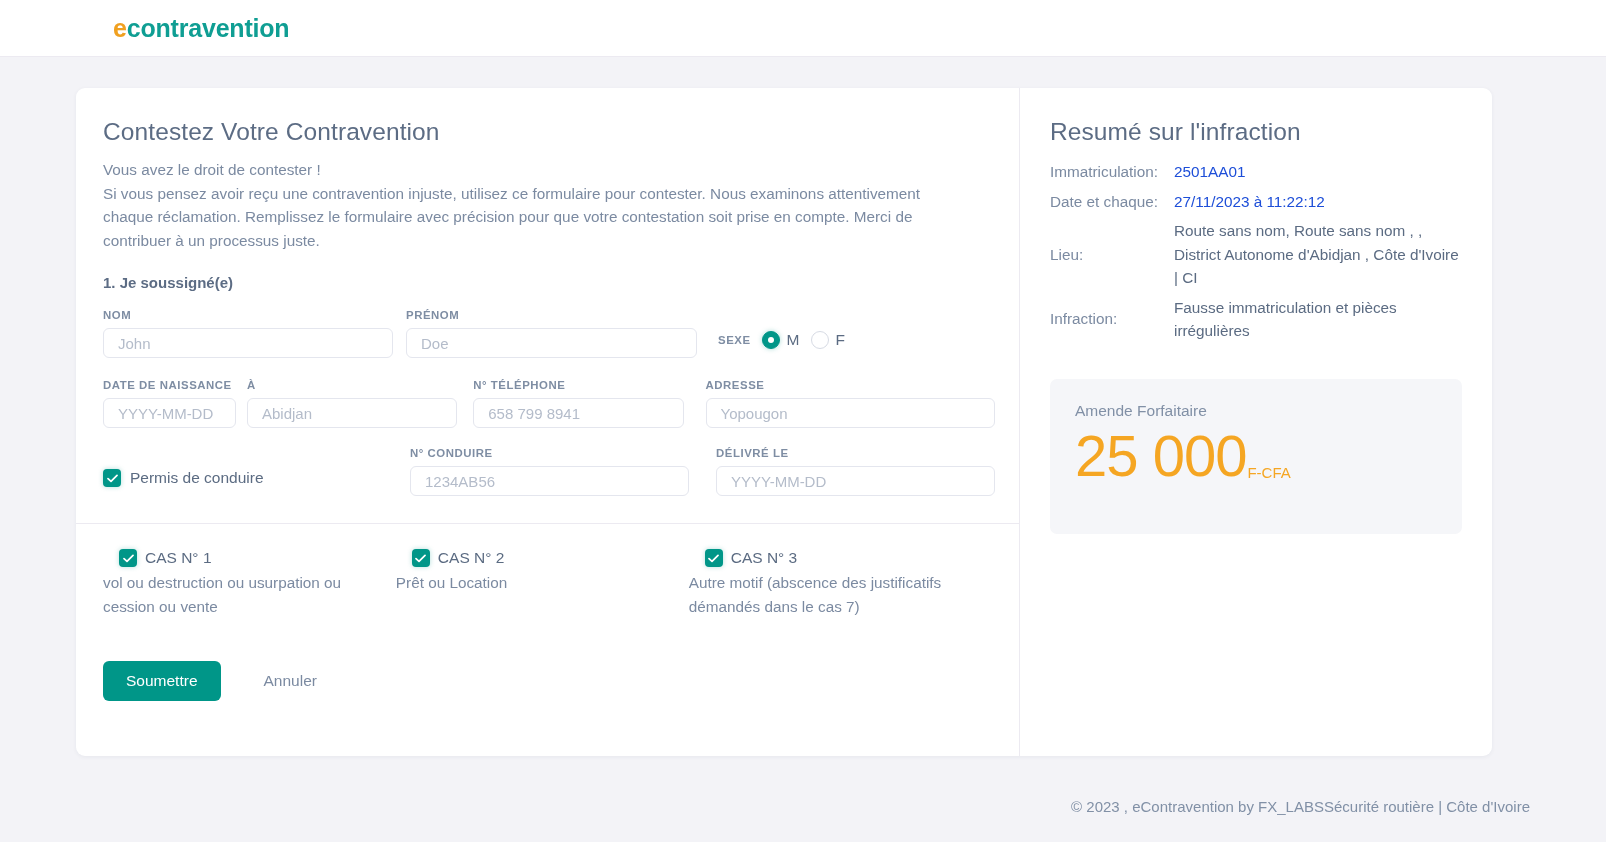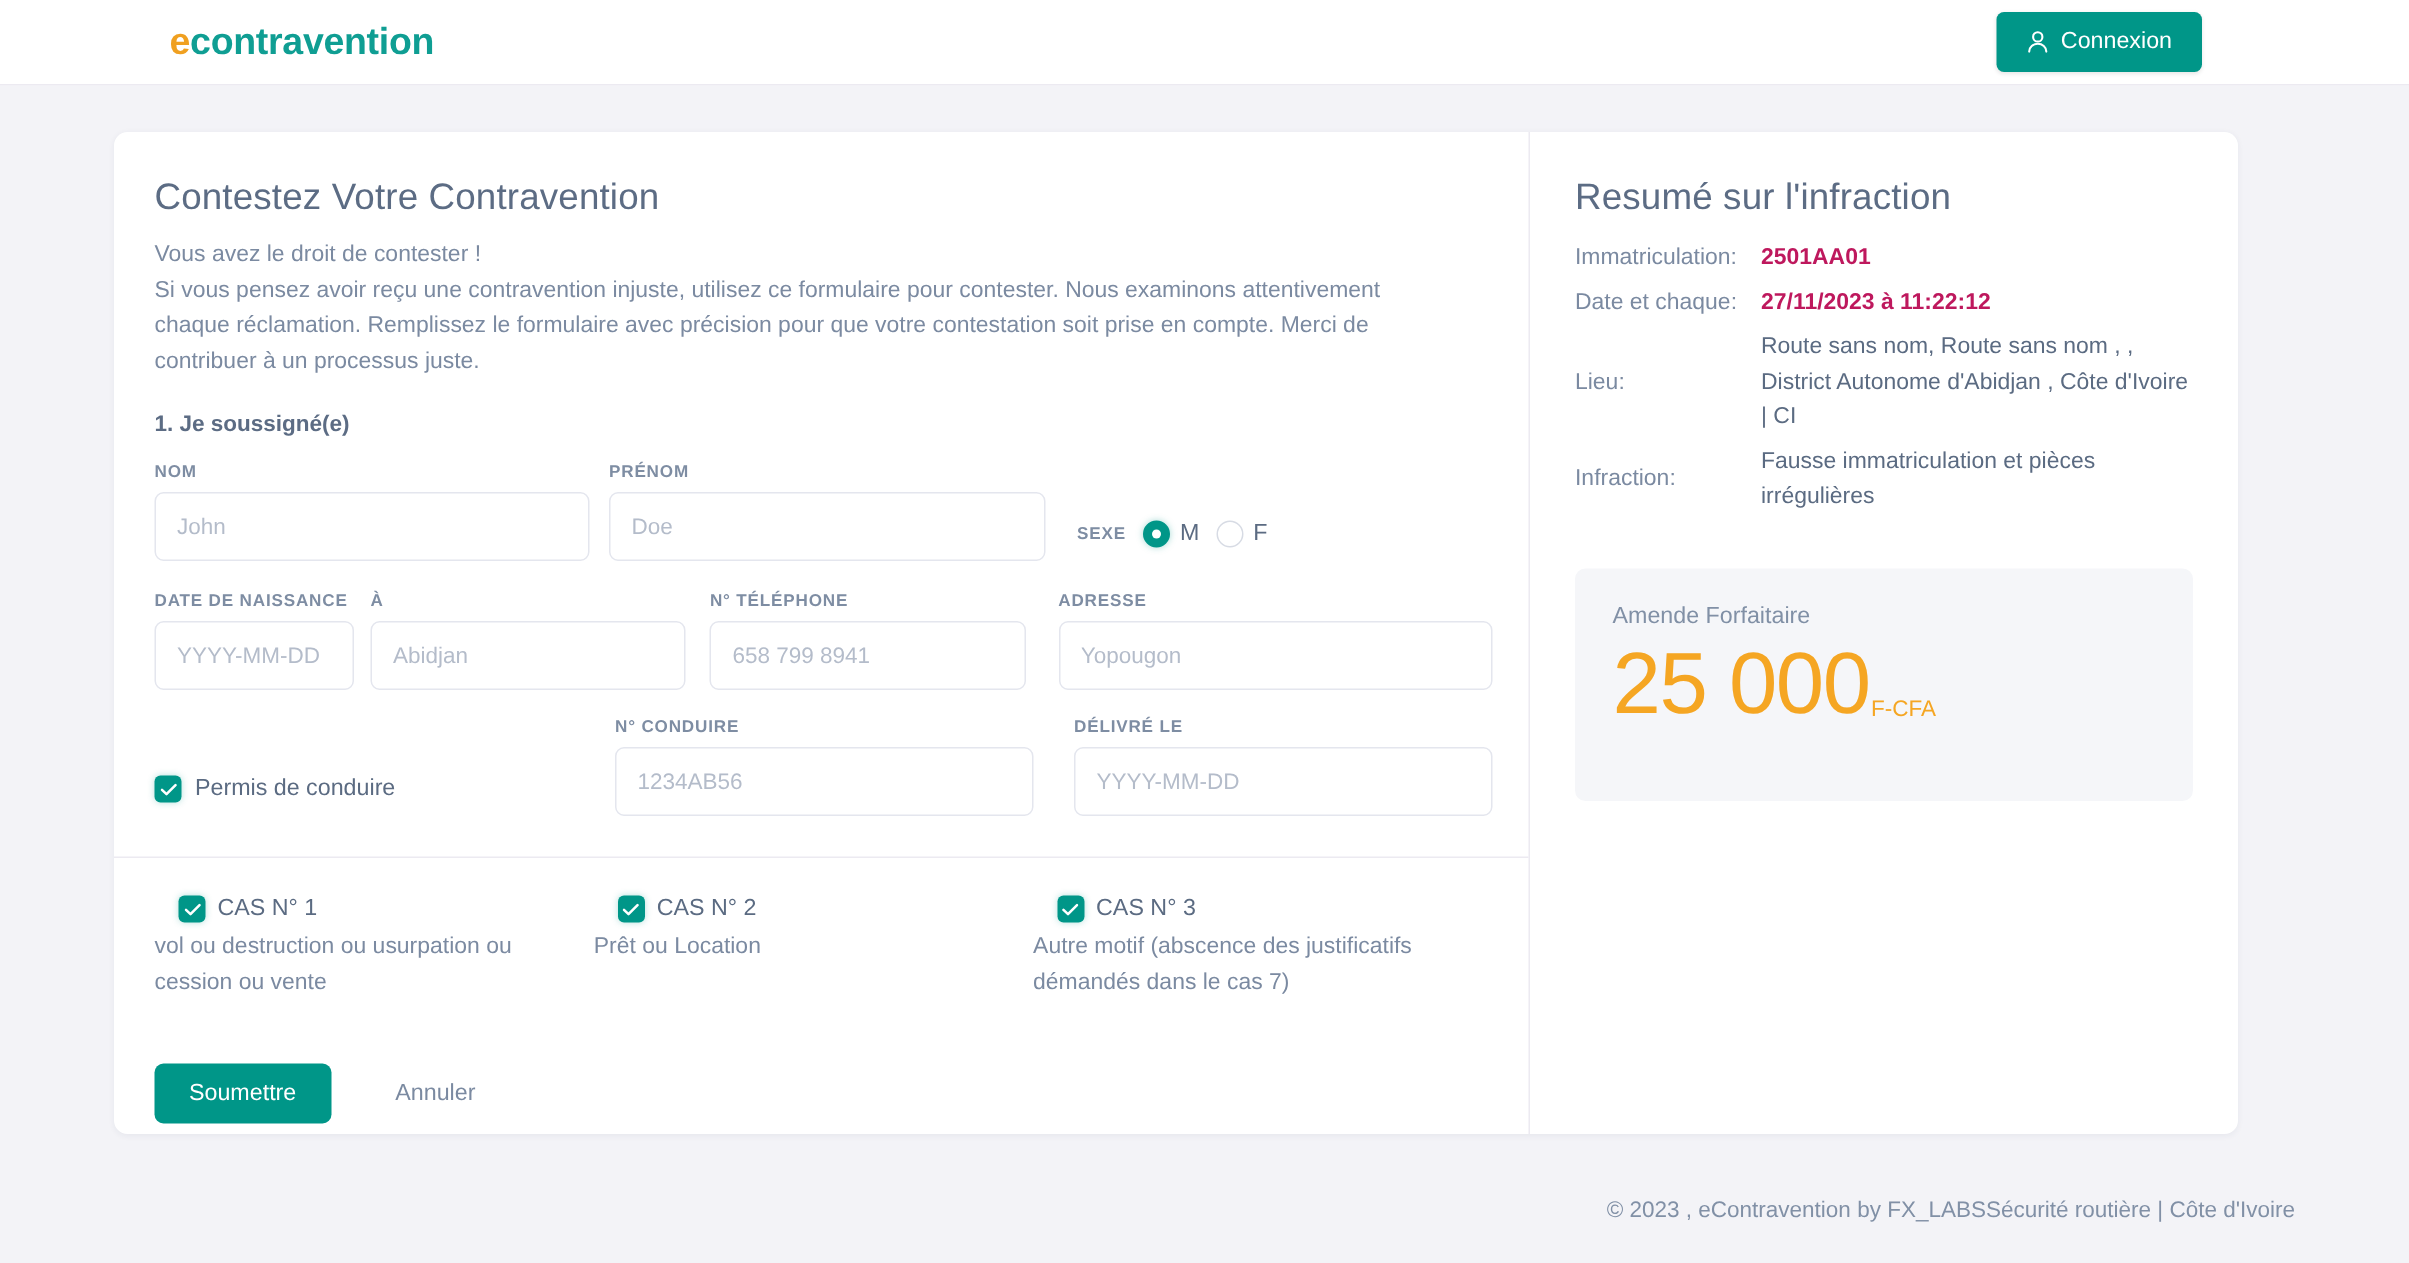--- a/index.html
+++ b/index.html
@@ -367,15 +367,6 @@
   <div class="logo">
     <span class="e-accent">e</span><span>contravention</span>
   </div>
-  <button class="login-btn">
-    <span>
-      <svg width="15" height="16" viewBox="0 0 15 16" fill="none">
-        <circle cx="7.5" cy="4.6" r="3.1" stroke="#ffffff" stroke-width="1.4"></circle>
-        <path d="M1.8 14.4c0-3.1 2.6-5.2 5.7-5.2s5.7 2.1 5.7 5.2" stroke="#ffffff" stroke-width="1.4" fill="none" stroke-linecap="round"></path>
-      </svg>
-    </span>
-    <span>Connexion</span>
-  </button>
 </div>
 
 <div class="page">

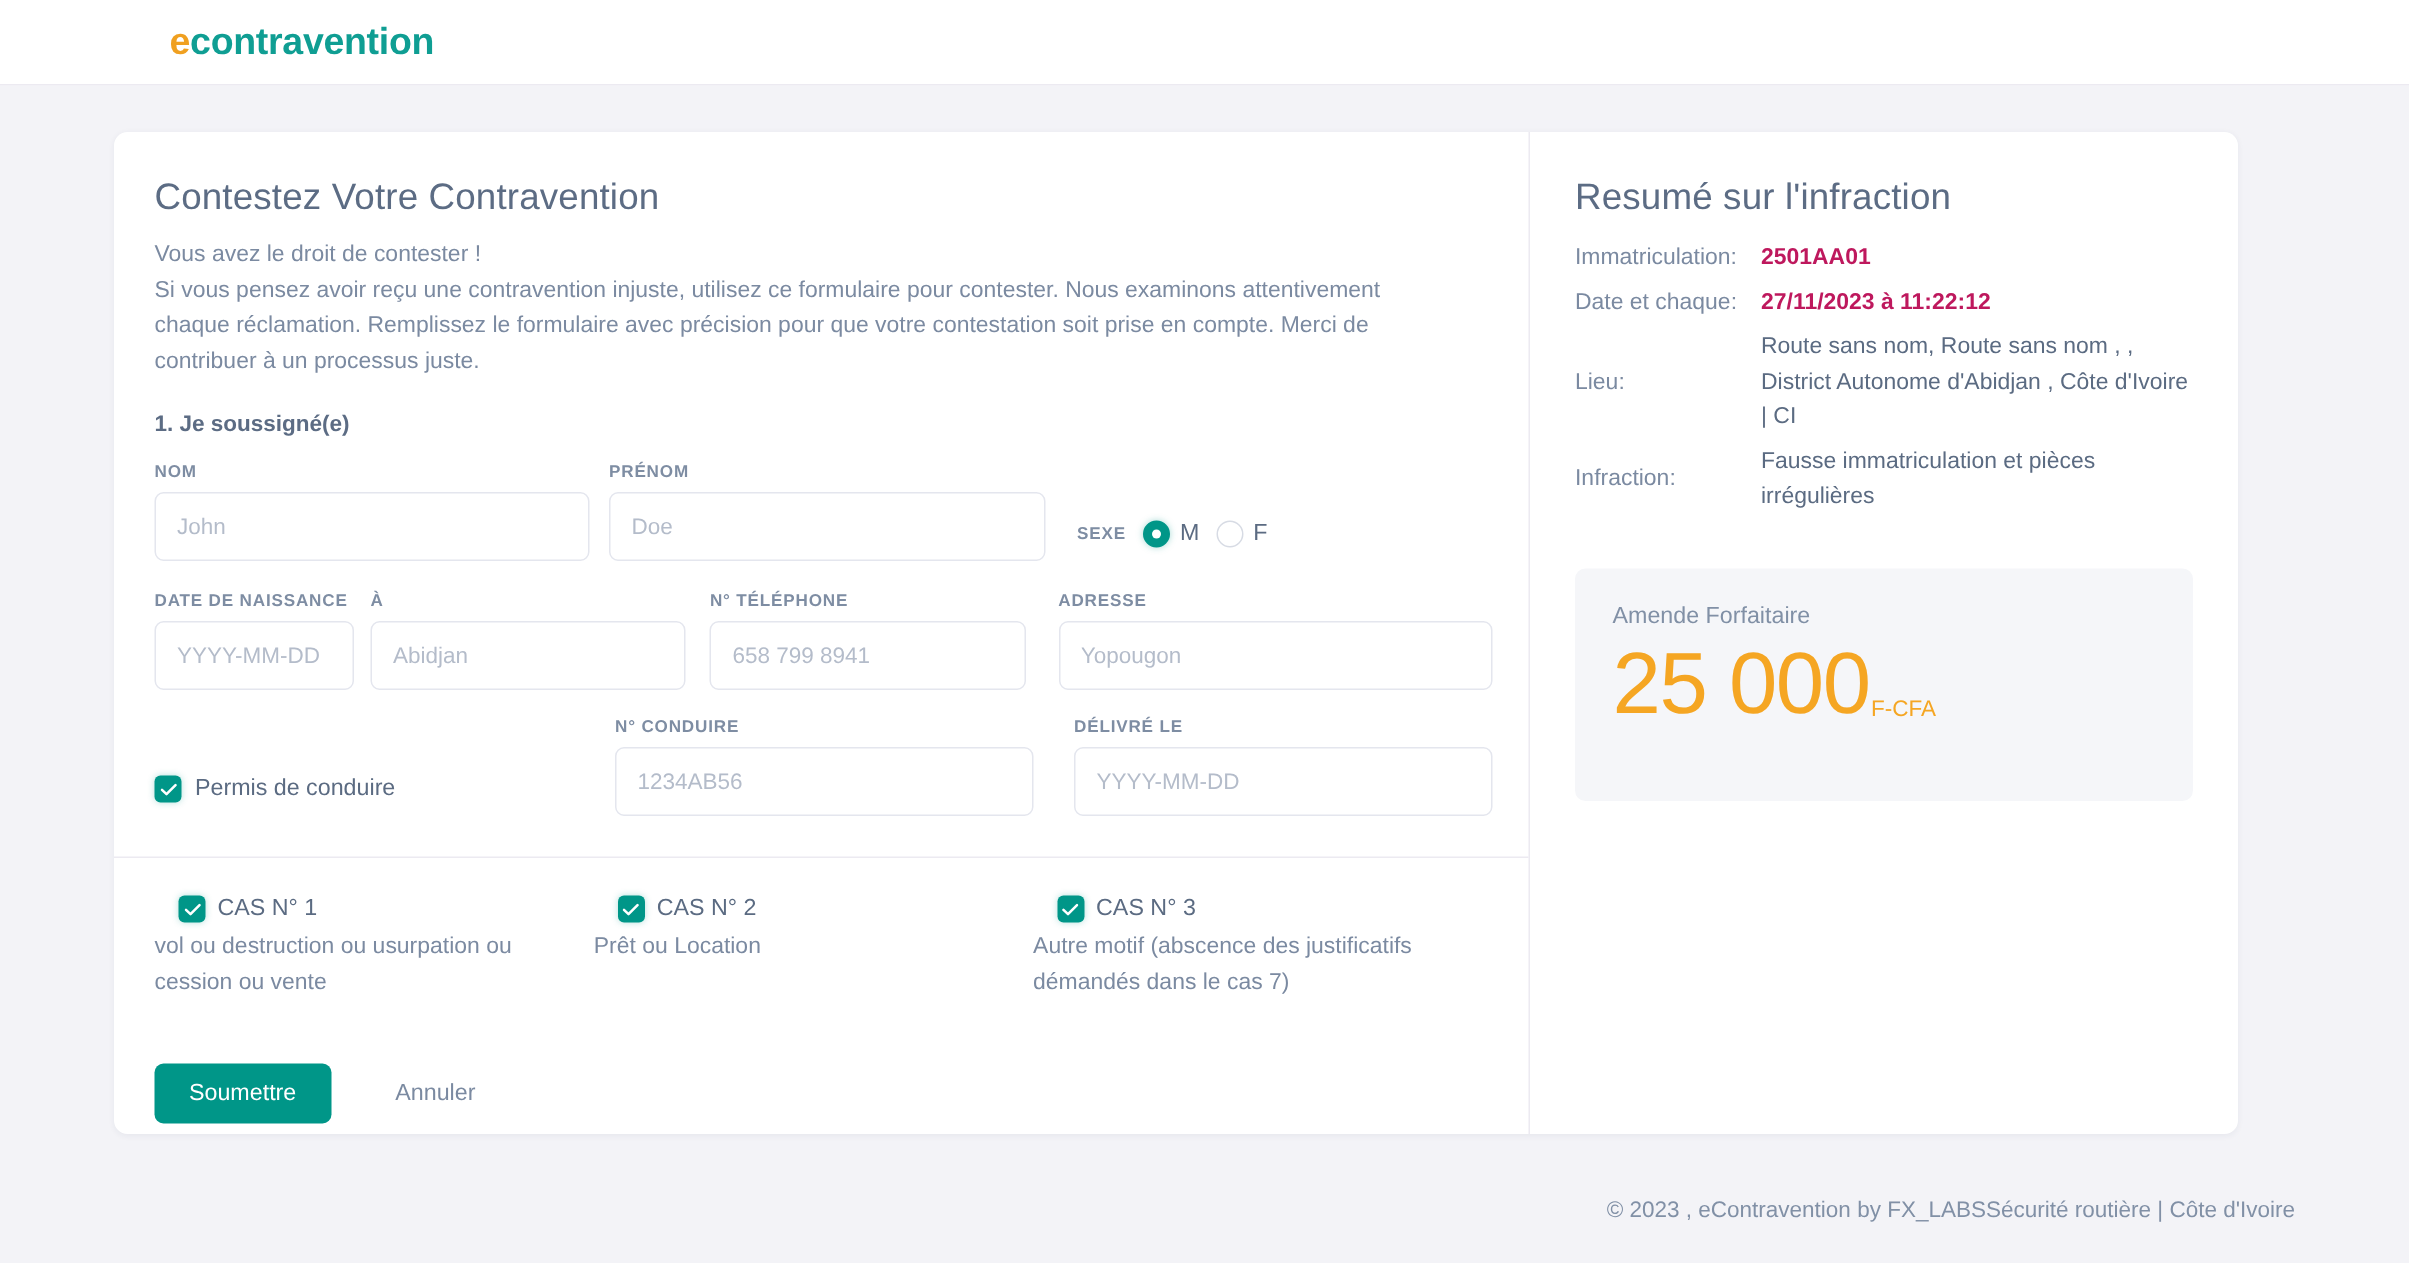--- a/index.html
+++ b/index.html
@@ -315,7 +315,7 @@
     white-space: nowrap;
   }
   .sum-val { color: #5b6b82; }
-  .sum-val.strong { font-weight: bold; color: #be185d; margin-left: 46px; }
+  .sum-val.strong { font-weight: normal; color: #1d4ed8; margin-left: 46px; }
 
   .fine-box {
     margin-top: 33px;

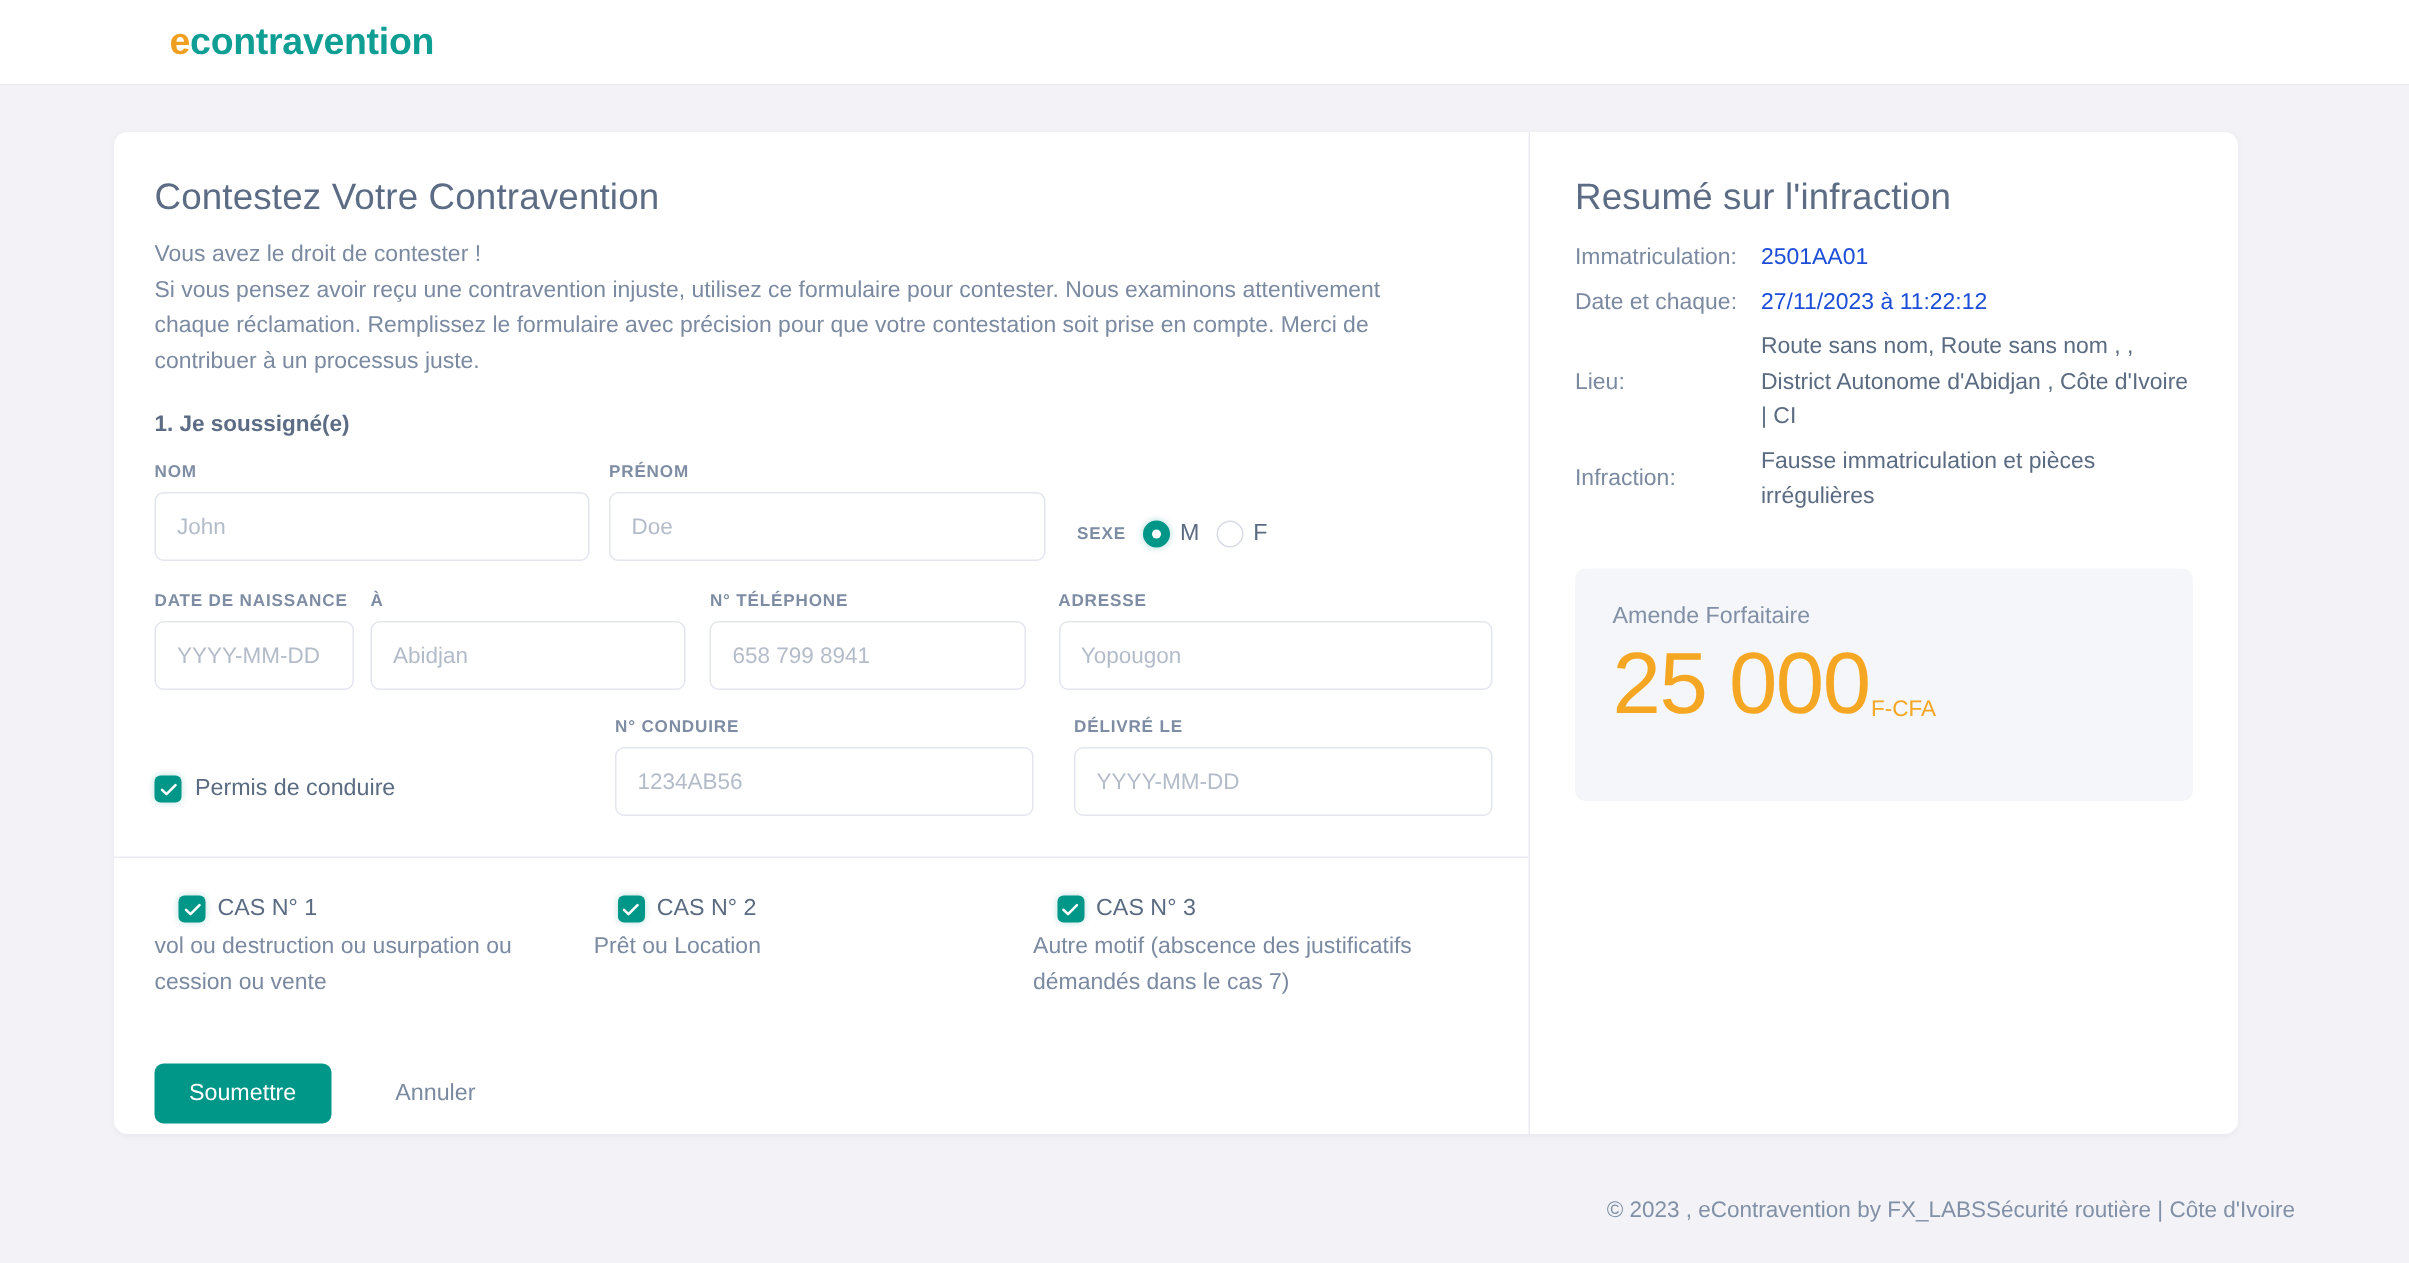--- a/index.html
+++ b/index.html
@@ -127,7 +127,7 @@
   }
 
   .inp {
-    height: 46px;
+    height: 30px;
     border: 1px solid #e4e6ee;
     border-radius: 6px;
     background: #ffffff;

